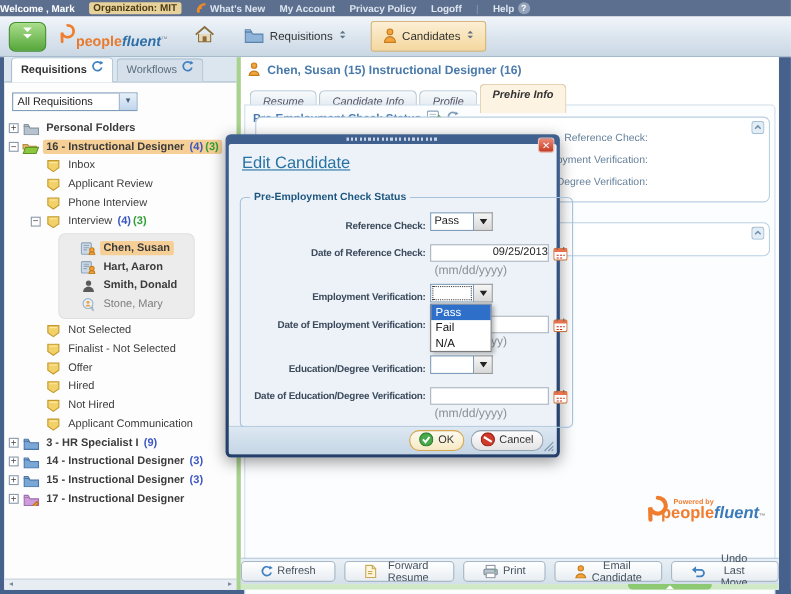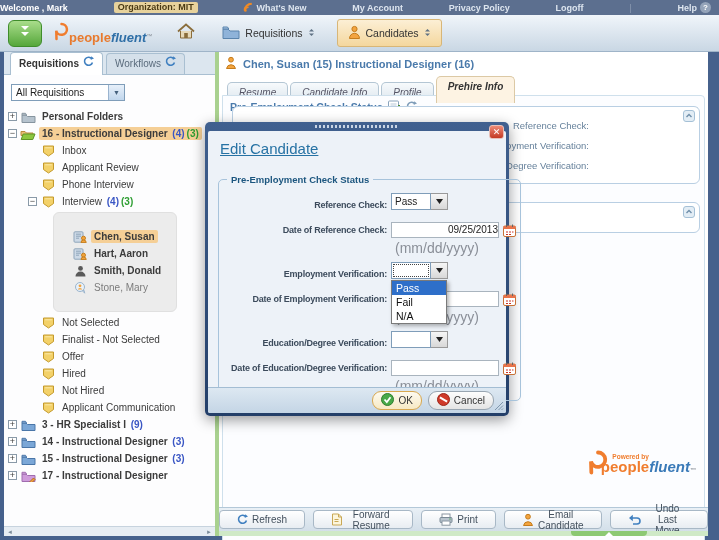--- a/index.html
+++ b/index.html
@@ -9,7 +9,7 @@
 
   
   #topbar{position:absolute;left:0;top:0;width:719px;height:15px;background:#5c6f8f;
-    display:flex;align-items:center;justify-content:space-between;gap:13px;padding-right:8px;
+    display:flex;align-items:center;justify-content:flex-start;gap:13px;padding-right:8px;
     font-size:9px;font-weight:bold;color:#dde5ef;}
   #topbar .welcome{color:#ffffff;}
   #topbar .orgchip{background:#e7d29c;color:#4a3a14;padding:0 4px;border-radius:2px;height:11px;line-height:11px;}

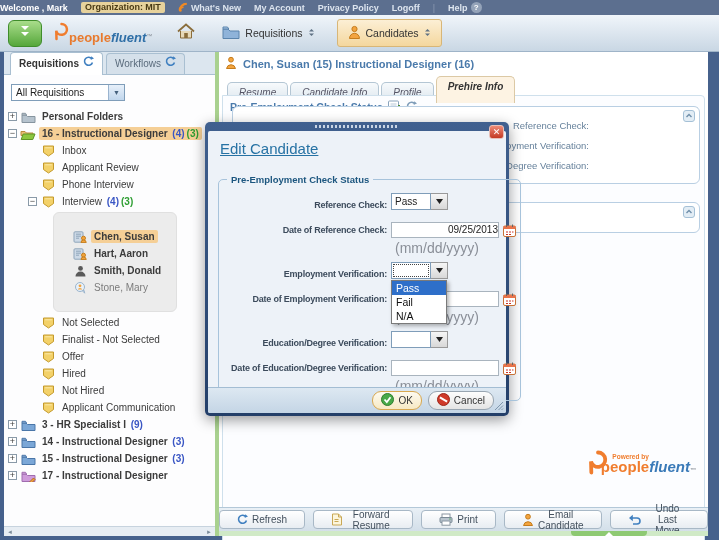--- a/index.html
+++ b/index.html
@@ -64,7 +64,7 @@
   .lwrap.hl{background:#f5cf96;}
   .cnt{font-weight:bold;margin-left:2px;}
   .cnt.blue{color:#3a56c4;}.cnt.green{color:#2f9e33;}
-  .cand-group{margin:2px 0 2px 49px;width:124px;background:#ececec;border:1px solid #e0e0e0;border-radius:6px;padding:15px 2px;}
+  .cand-group{margin:2px 0 2px 49px;width:124px;background:#ececec;border:1px solid #e0e0e0;border-radius:6px;padding:4px 2px;}
   #sscroll{position:absolute;left:0;bottom:0;width:211px;height:10px;background:#e7edf3;border-top:1px solid #c7d3de;
     display:flex;align-items:center;justify-content:space-between;padding:0 3px;font-size:6px;color:#7a8a98;}
 

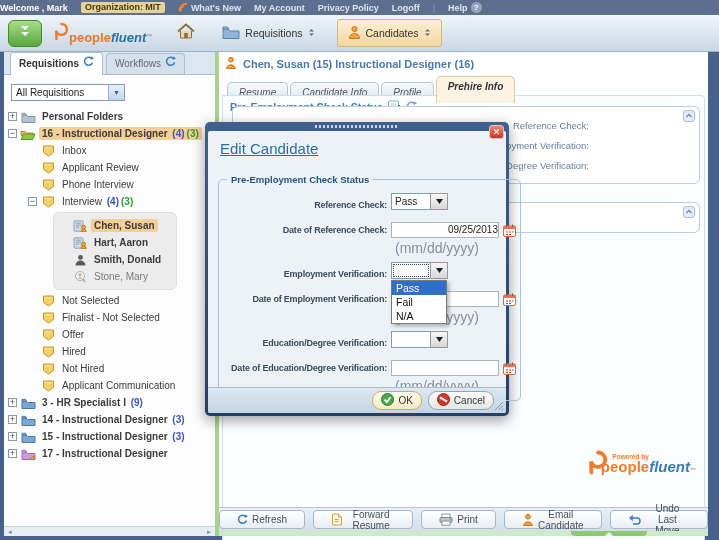--- a/index.html
+++ b/index.html
@@ -123,7 +123,7 @@
   .mrow{display:flex;align-items:center;margin-bottom:5px;}
   .mlabel{width:170px;text-align:right;font-size:9px;font-weight:bold;color:#3c4b5c;
     letter-spacing:-0.2px;padding-right:4px;}
-  .mhint{margin-left:174px;font-size:14px;color:#8a8f98;margin-top:-3px;margin-bottom:6px;}
+  .mhint{margin-left:174px;font-size:11px;color:#8a8f98;margin-top:-3px;margin-bottom:6px;}
   .selbox{position:relative;display:inline-flex;height:24px;cursor:pointer;}
   .selval{display:inline-block;width:40px;height:17px;background:#fff;border:1px solid #7f9db9;
     font-size:10px;line-height:15px;padding-left:3px;color:#222;}

